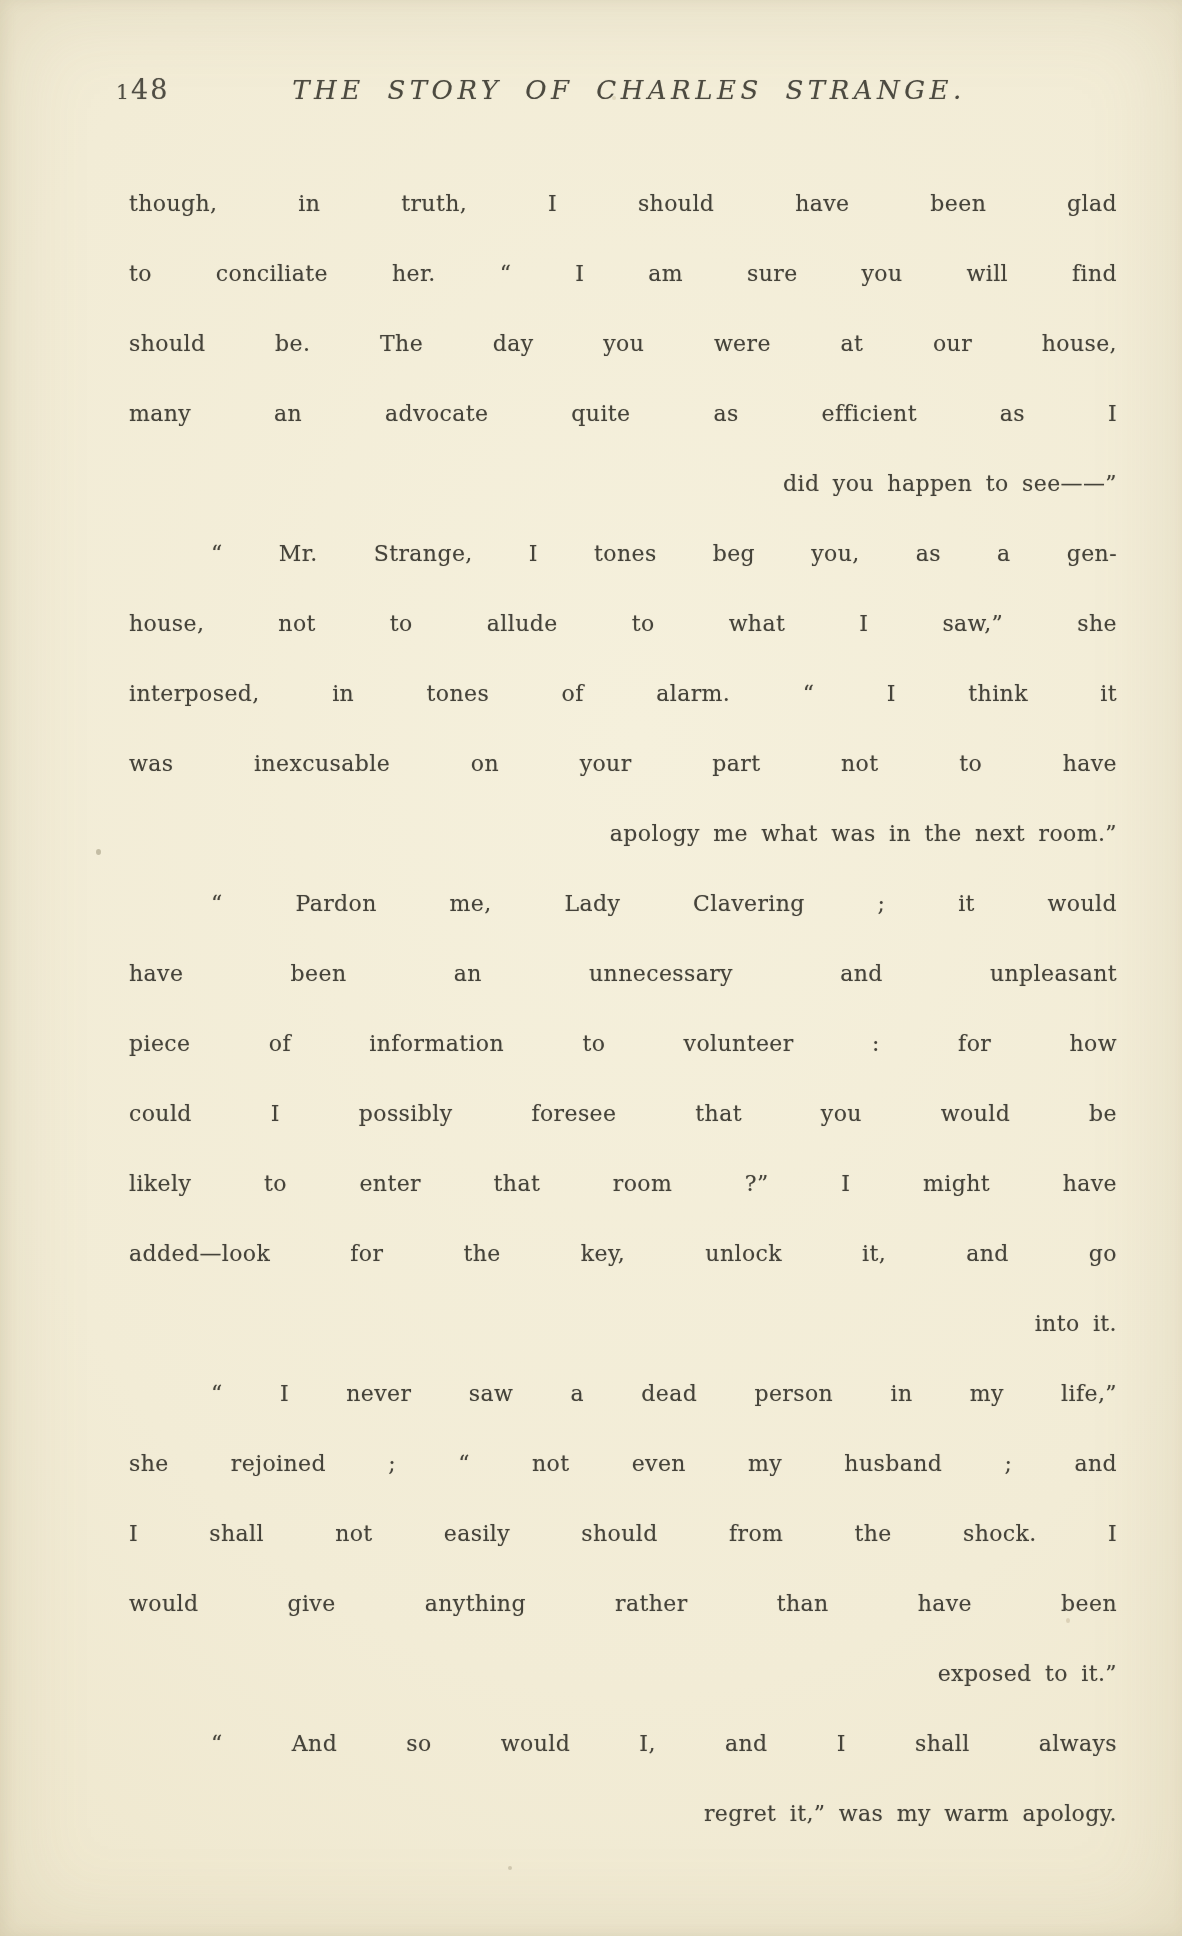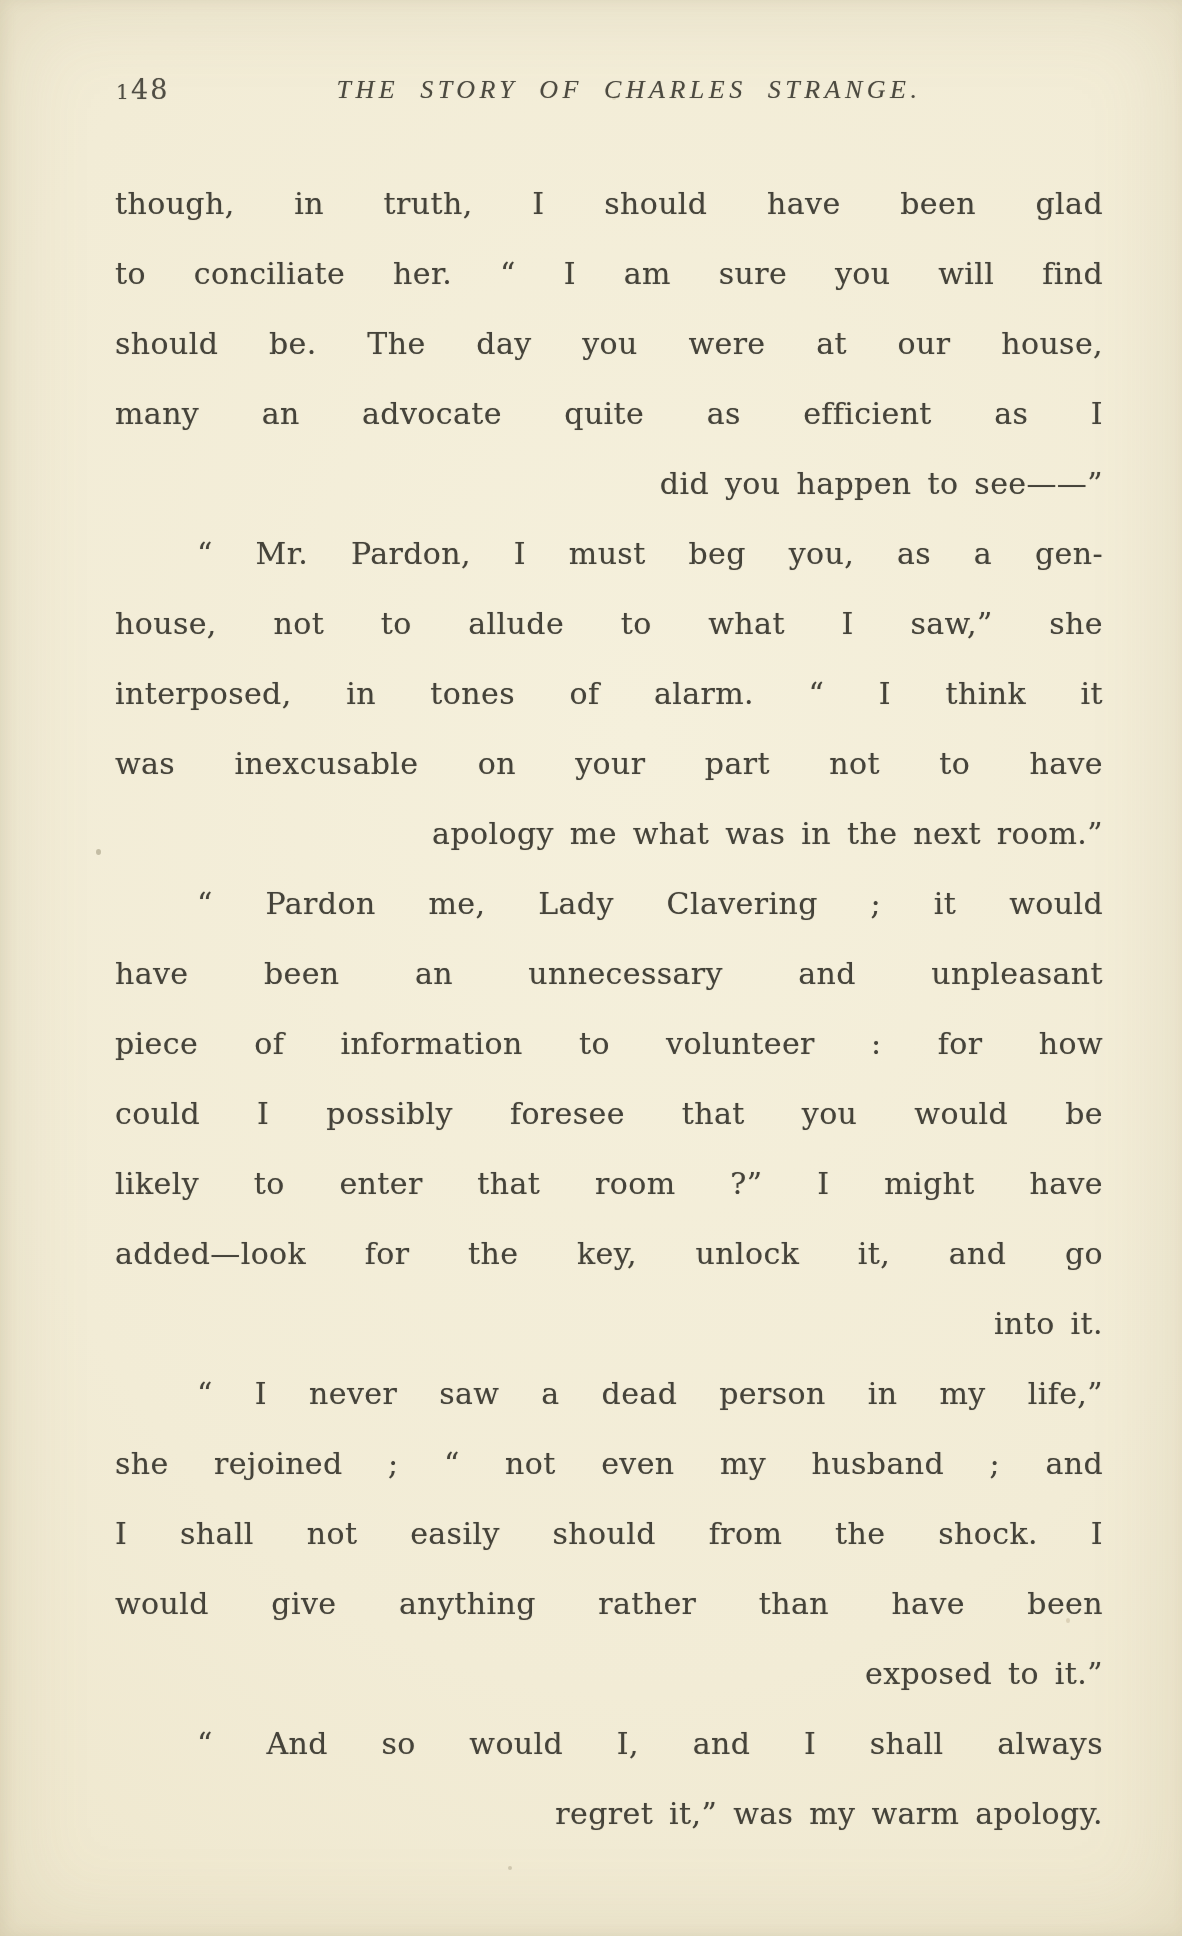--- a/index.html
+++ b/index.html
@@ -61,7 +61,6 @@
     word-spacing: 10px;
     color: #4c4a40;
     text-shadow: 0 0 1px rgba(80,78,68,0.35);
-    font-family: Liberation Serif, serif;
   }
 
   .text-block {

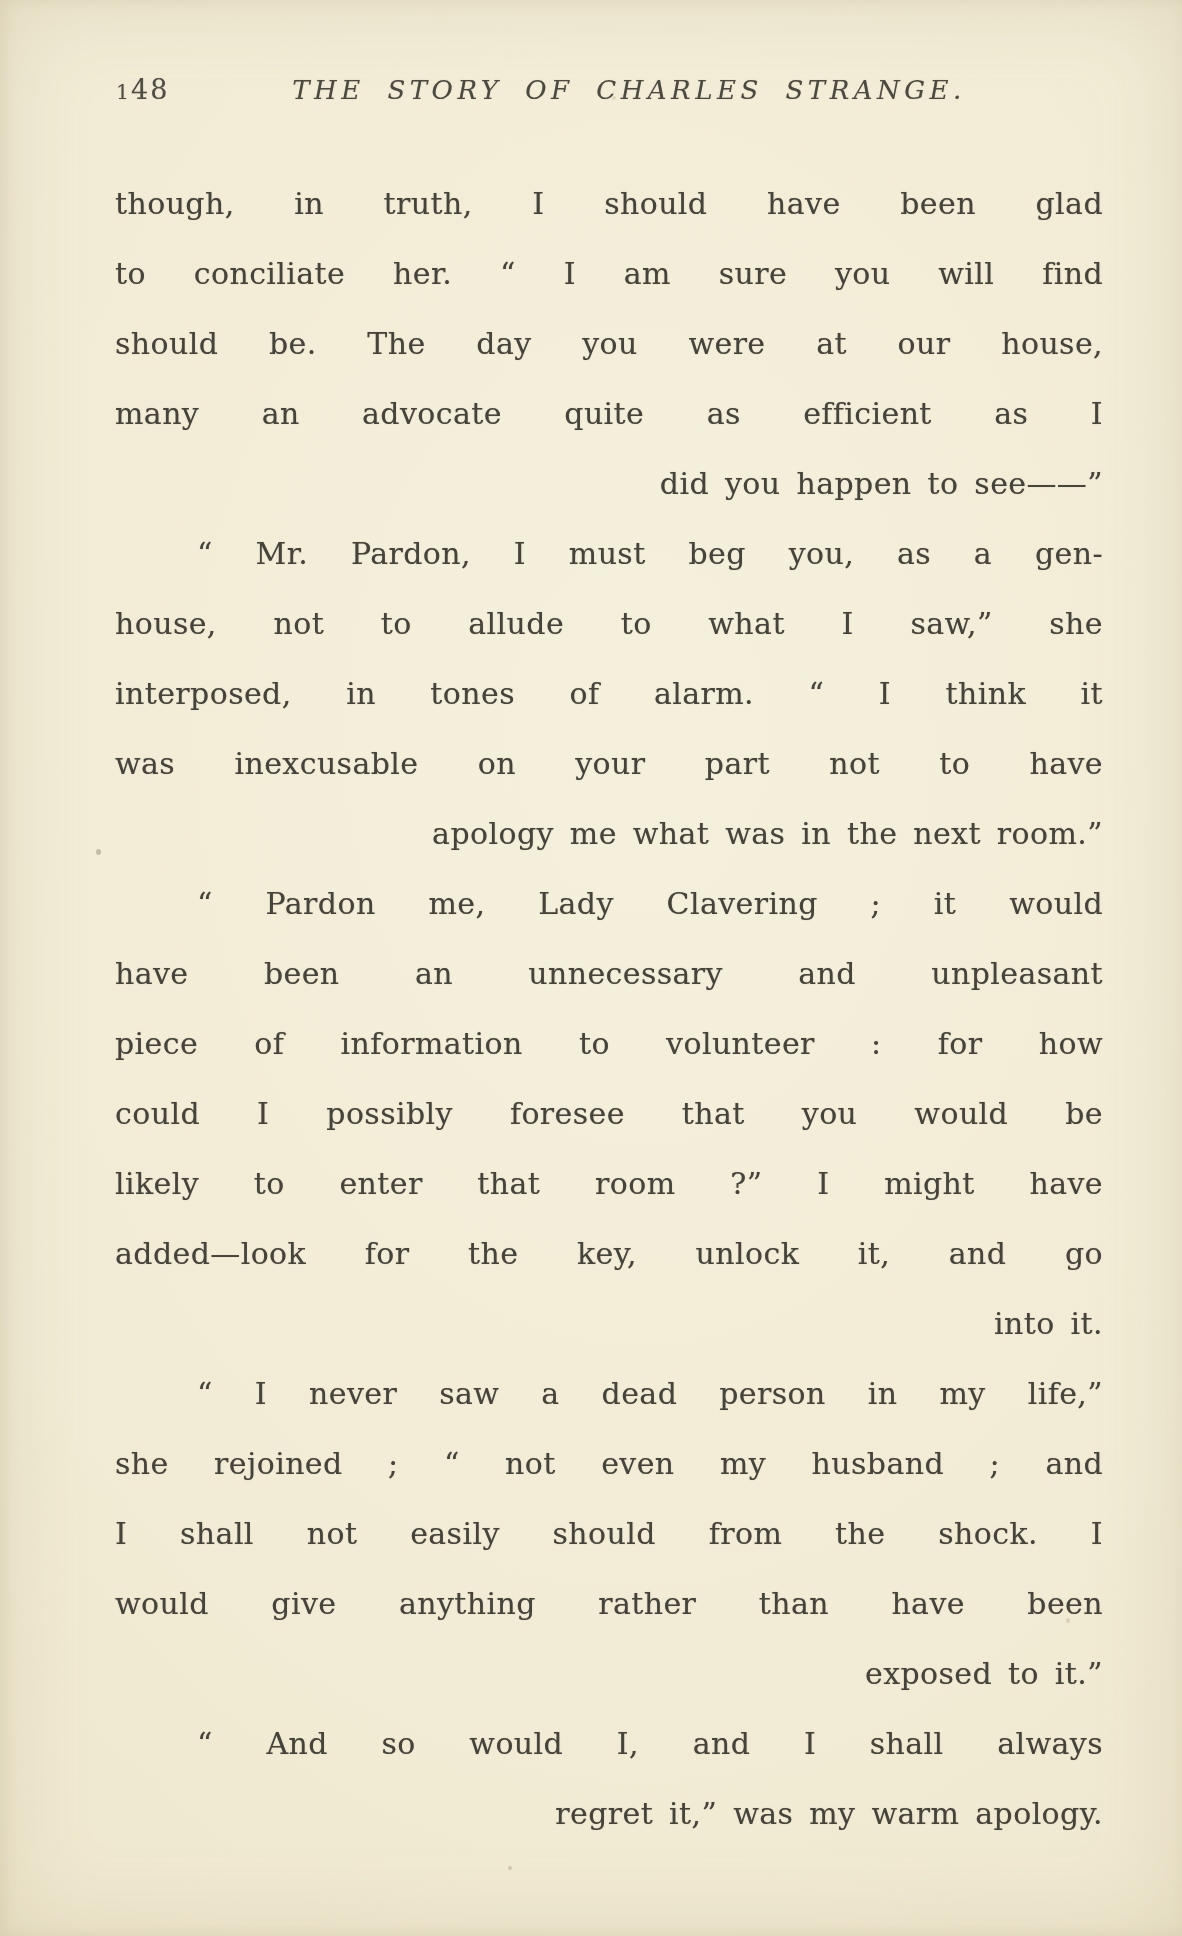--- a/index.html
+++ b/index.html
@@ -66,10 +66,10 @@
   .text-block {
     position: absolute;
     top: 169px;
-    left: 115px;
+    left: 129px;
     width: 988px;
     color: #45433a;
-    font-size: 30px;
+    font-size: 22px;
     letter-spacing: 0.4px;
     text-shadow: 0 0 1px rgba(69,67,58,0.38);
   }

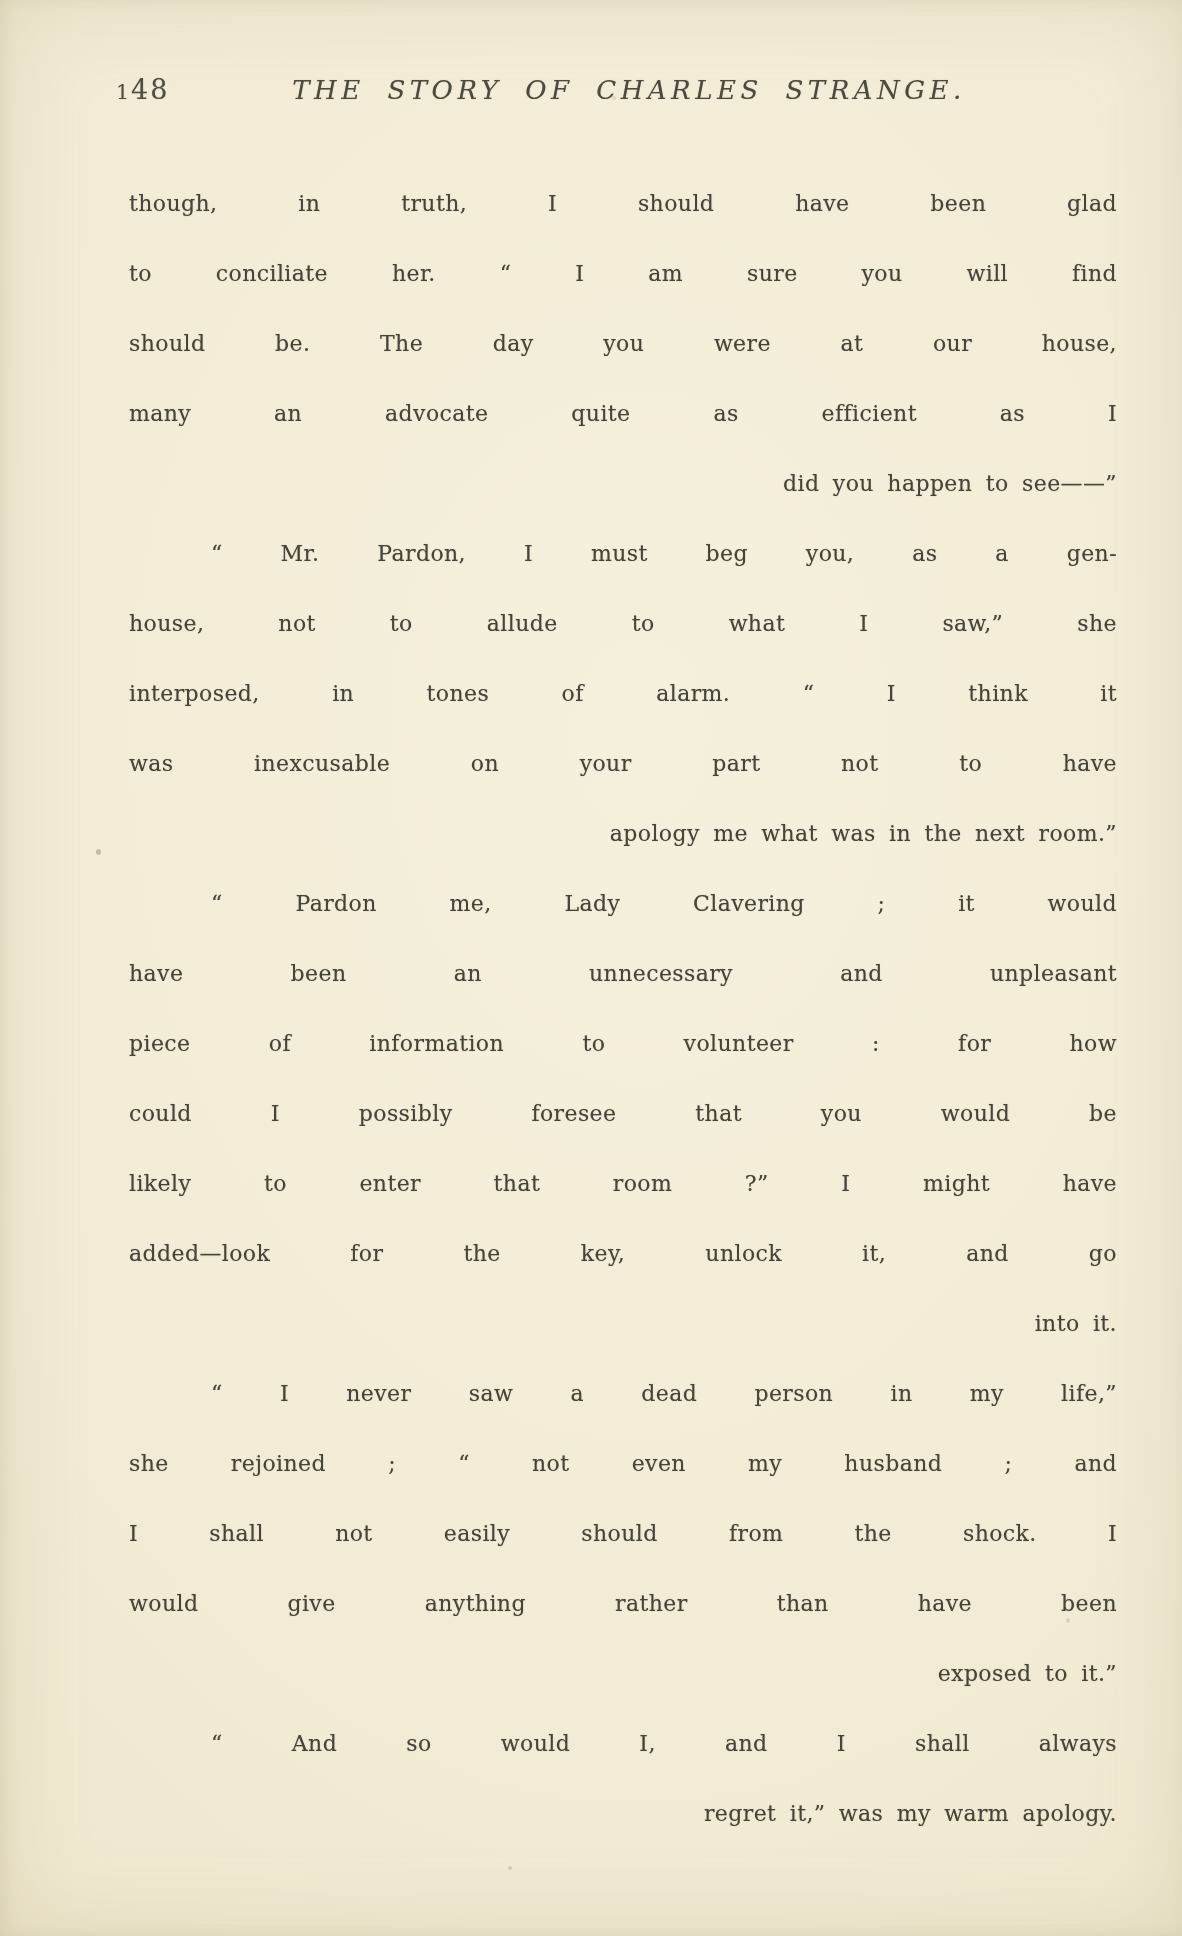--- a/index.html
+++ b/index.html
@@ -112,7 +112,7 @@
     <div class="ln j">should be.  The day you were at our house,</div>
     <div class="ln j">many an advocate quite as efficient as I</div>
     <div class="ln e">did you happen to see——”</div>
-    <div class="ln j i">“ Mr. Pardon, I must beg you, as a gen-</div>
+    <div class="ln j i">“ Mr. Strange, I tones beg you, as a gen-</div>
     <div class="ln j">house, not to allude to what I saw,” she</div>
     <div class="ln j">interposed, in tones of alarm.  “ I think it</div>
     <div class="ln j">was inexcusable on your part not to have</div>

